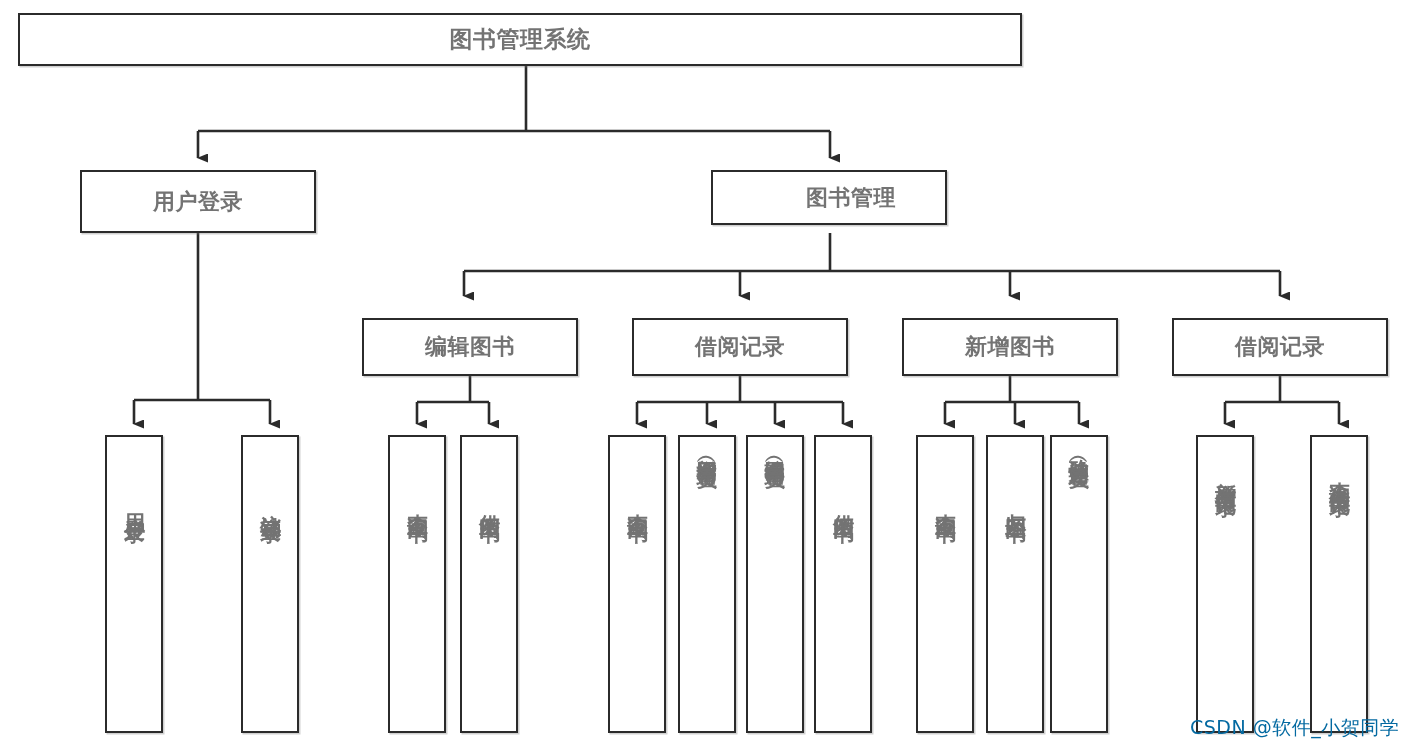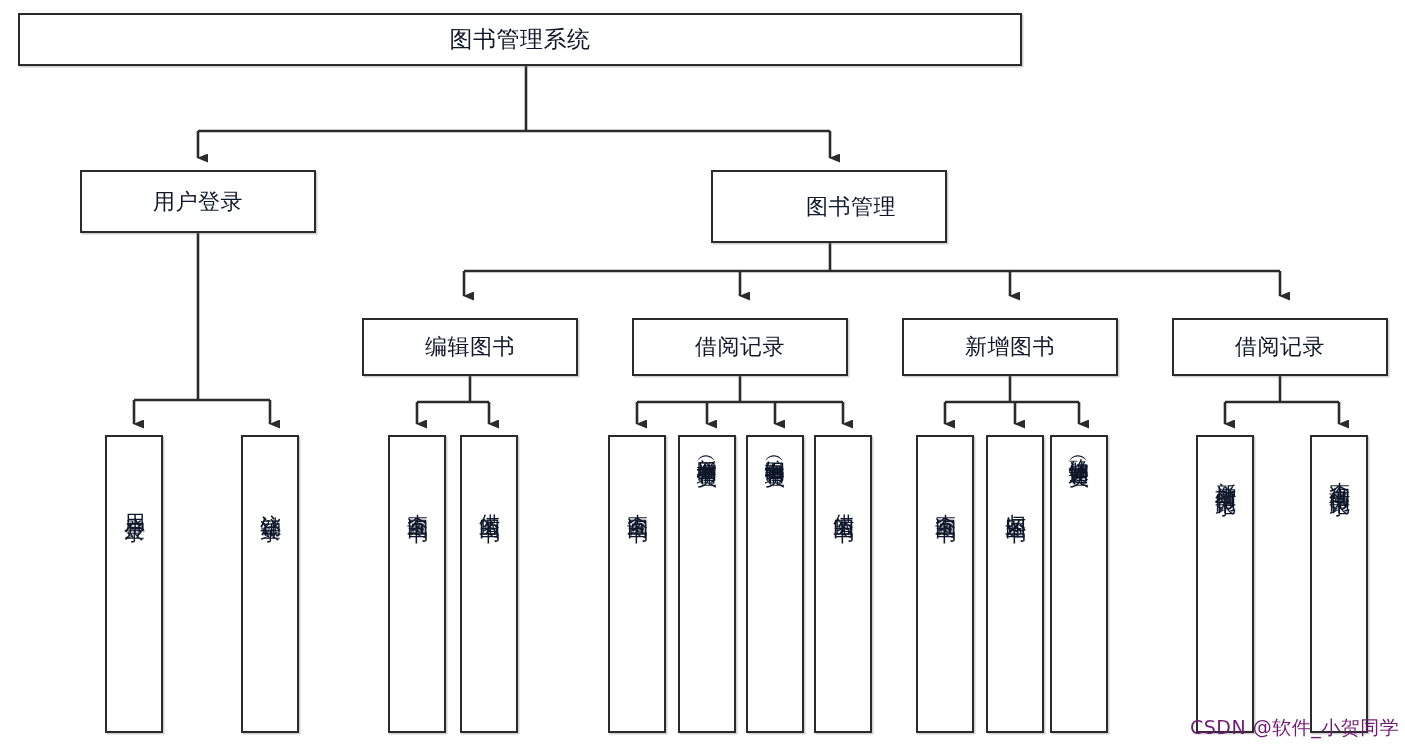--- a/index.html
+++ b/index.html
@@ -41,7 +41,8 @@
     display: block;
     text-align: center;
     letter-spacing: 0.5px;
-    color: #0f172a;
+    color: #737373;
+    font-weight: bold;
   }
   
   .node.h .label {

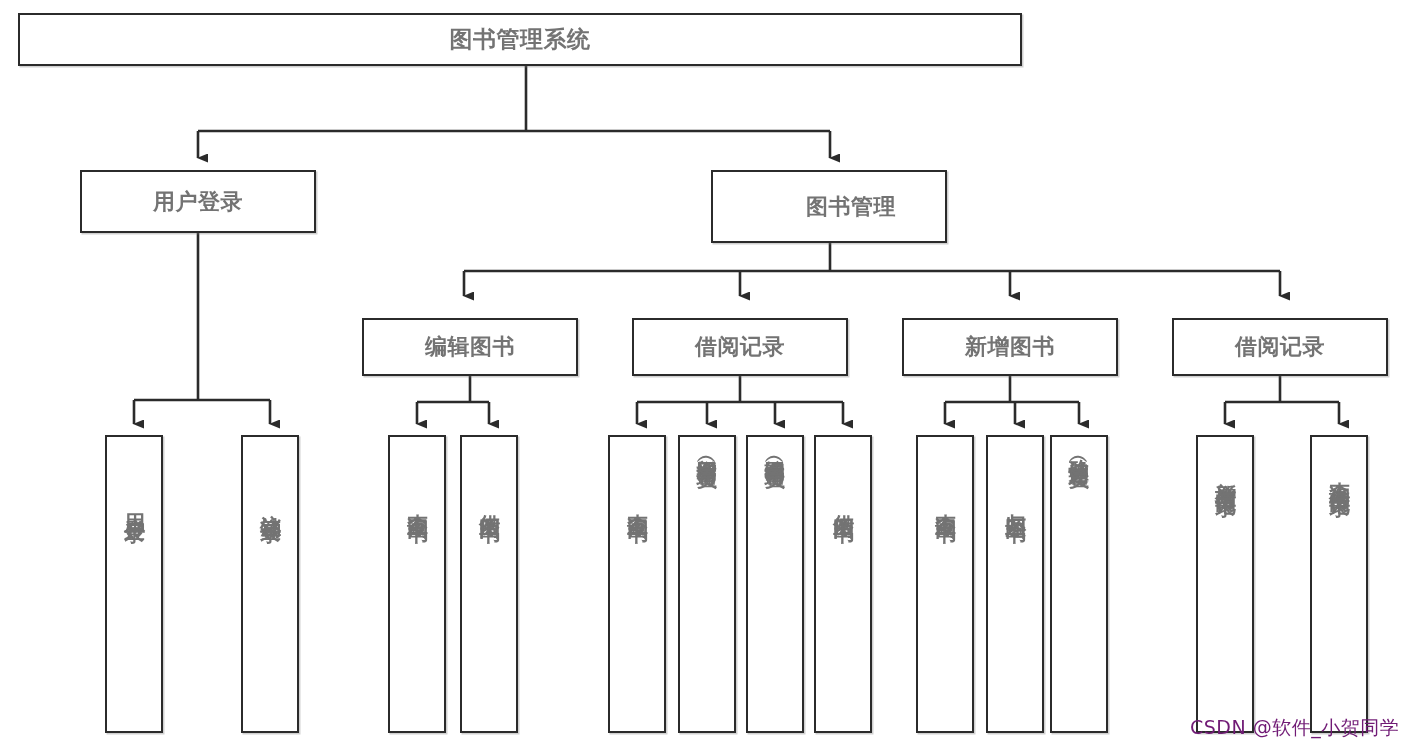--- a/index.html
+++ b/index.html
@@ -143,7 +143,7 @@
   <div class="node h" style="left:80px; top:170px; width:236px; height:63px;">
     <span class="label">用户登录</span>
   </div>
-  <div class="node h" style="left:711px; top:170px; width:236px; height:73px;padding-left:44px;">
+  <div class="node h" style="left:711px; top:170px; width:236px; height:55px;padding-left:44px;">
     <span class="label">图书管理</span>
   </div>
 

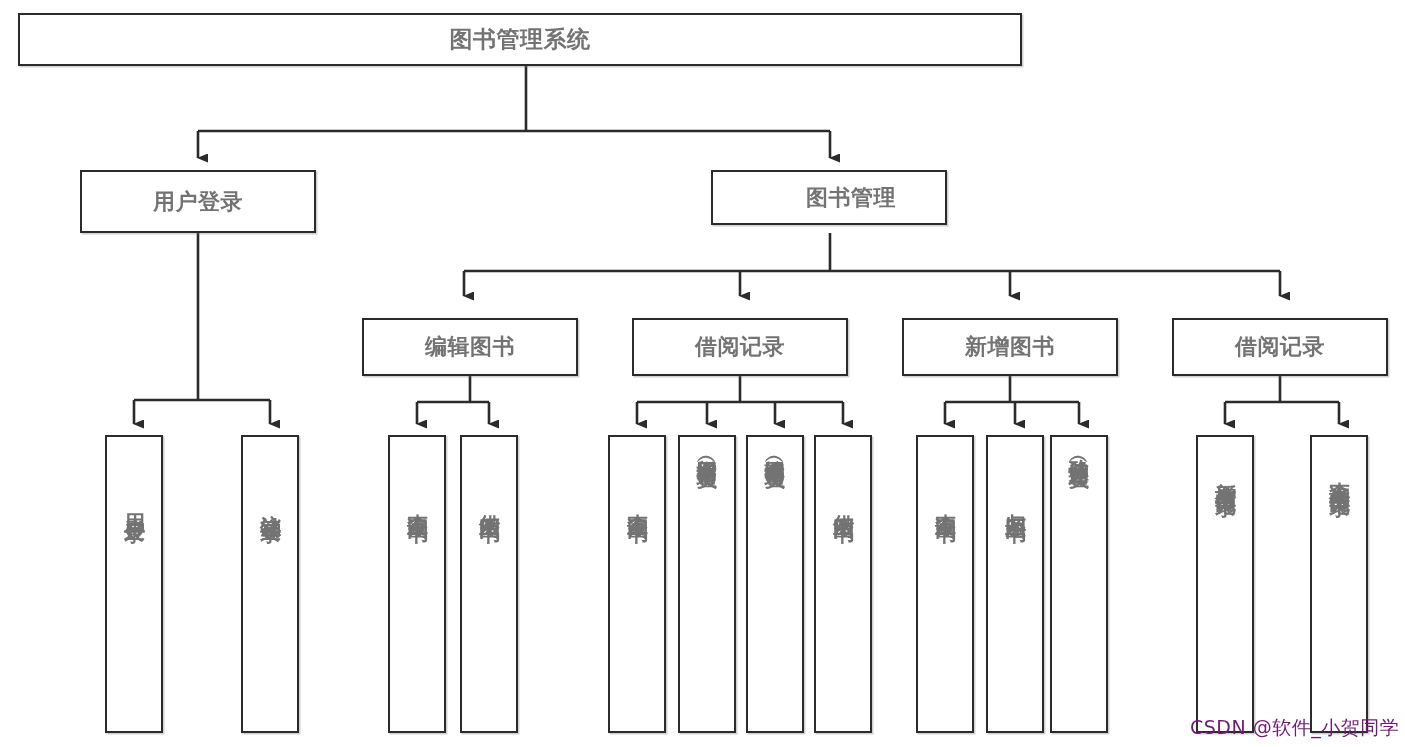--- a/index.html
+++ b/index.html
@@ -74,7 +74,7 @@
   .watermark {
     position: absolute;
     font-size: 19px;
-    color: #701a75;
+    color: #0369a1;
     white-space: nowrap;
     letter-spacing: 0.5px;
     user-select: none;

